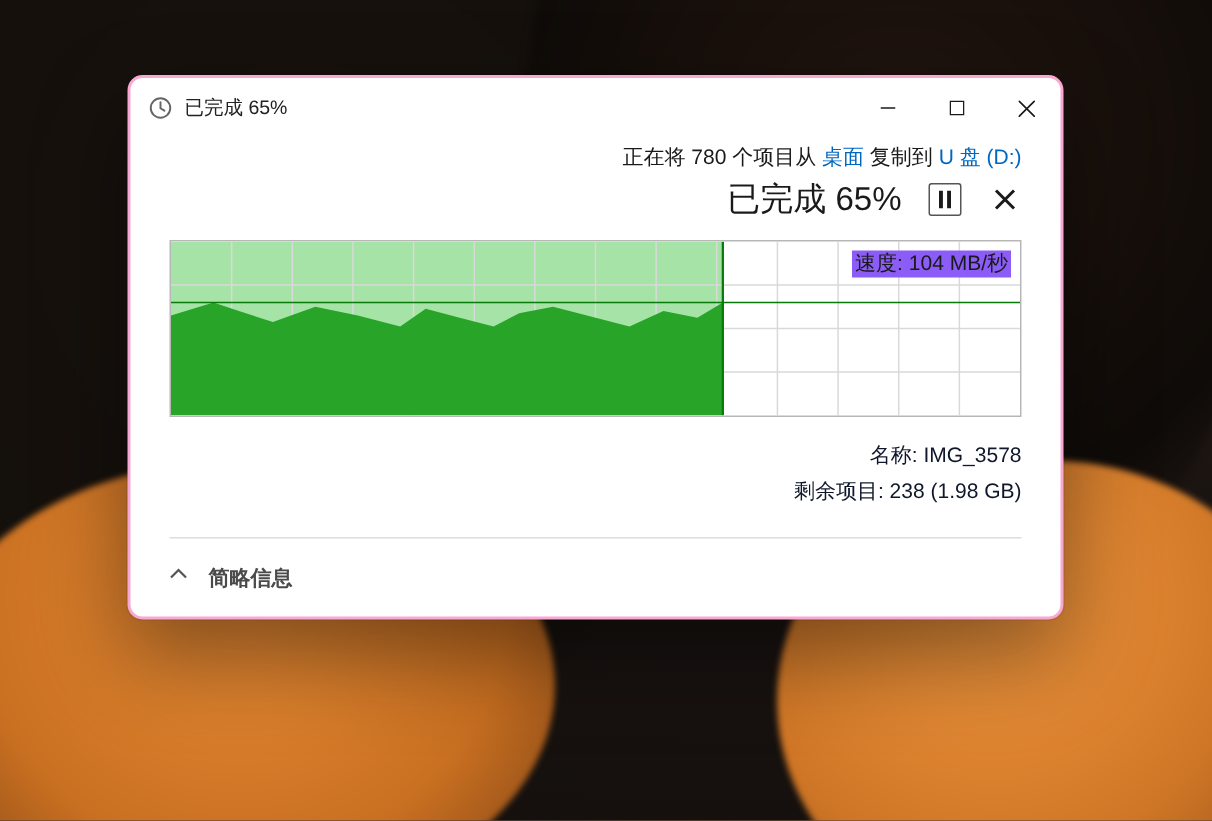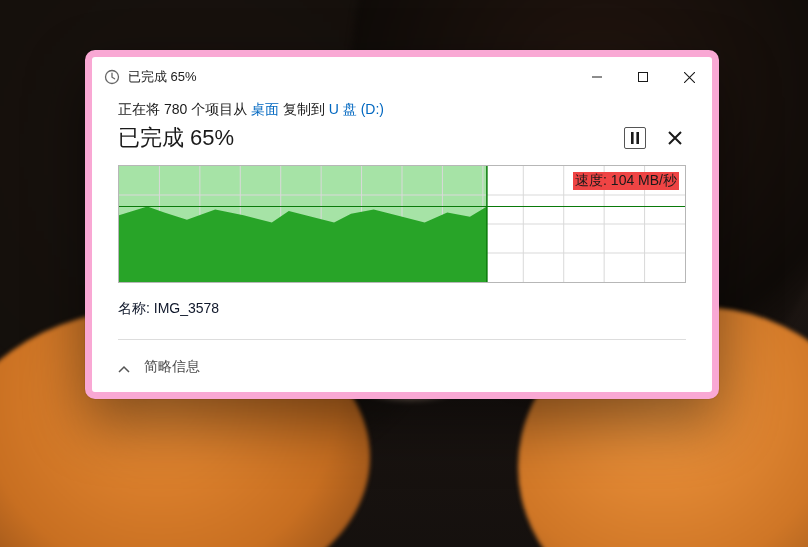--- a/index.html
+++ b/index.html
@@ -39,7 +39,7 @@
     left: 85px;
     width: 620px;
     background: #ffffff;
-    border: 7px solid #f9a8d4;
+    border: 2px solid #f9a8d4;
     border-radius: 10px;
     box-shadow: 0 24px 60px rgba(0,0,0,0.45), 0 0 0 1px rgba(0,0,0,0.05);
     overflow: hidden;

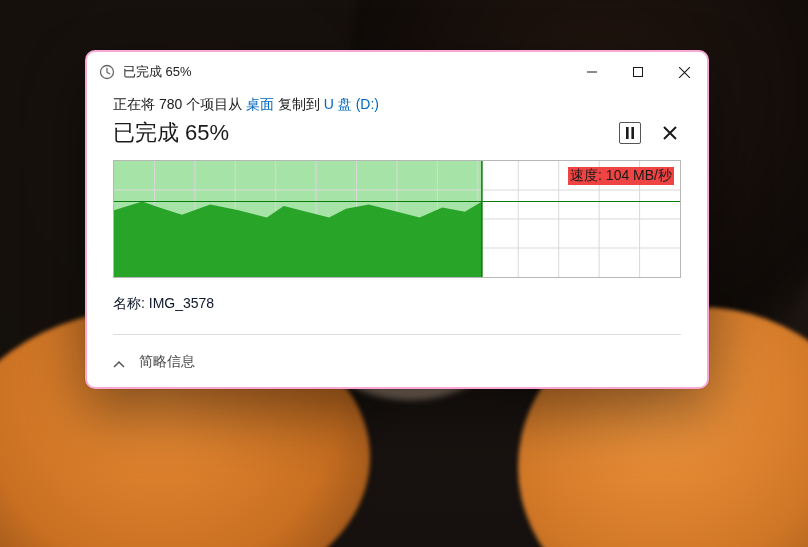--- a/index.html
+++ b/index.html
@@ -71,6 +71,7 @@
 
   .content {
     padding: 4px 26px 8px 26px;
+    text-align: right;
   }
 
   .copy-line {

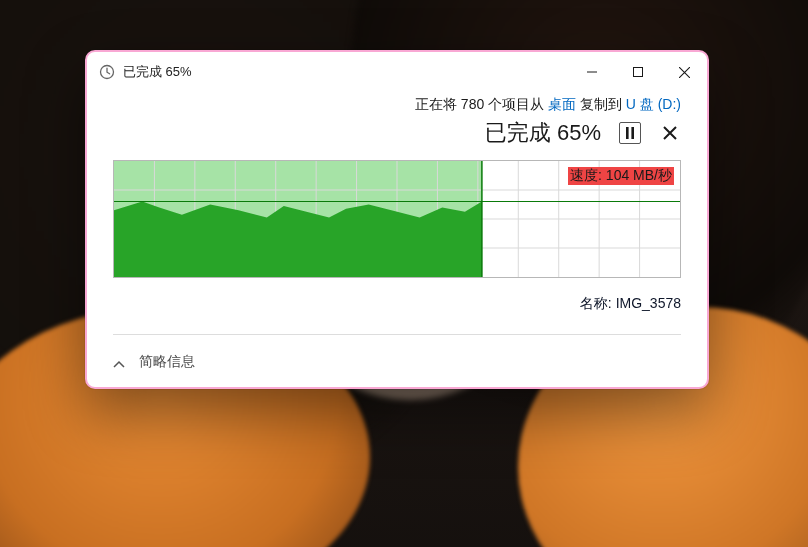--- a/index.html
+++ b/index.html
@@ -114,7 +114,7 @@
     top:6px;
     font-size:14px;
     color:#1a1a1a;
-    background:#ef4444;
+    background:#8b5cf6;
     padding:0 2px;
   }
 

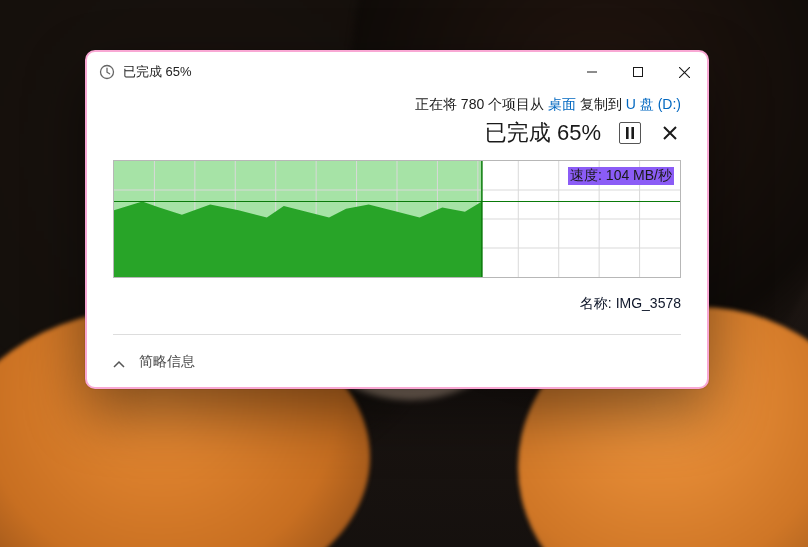--- a/index.html
+++ b/index.html
@@ -235,6 +235,9 @@
       <div>
         <span>名称: </span><span>IMG_3578</span>
       </div>
+      <div>
+        <span>剩余项目: </span><span>238 (1.98 GB)</span>
+      </div>
     </div>
 
     <hr class="divider">

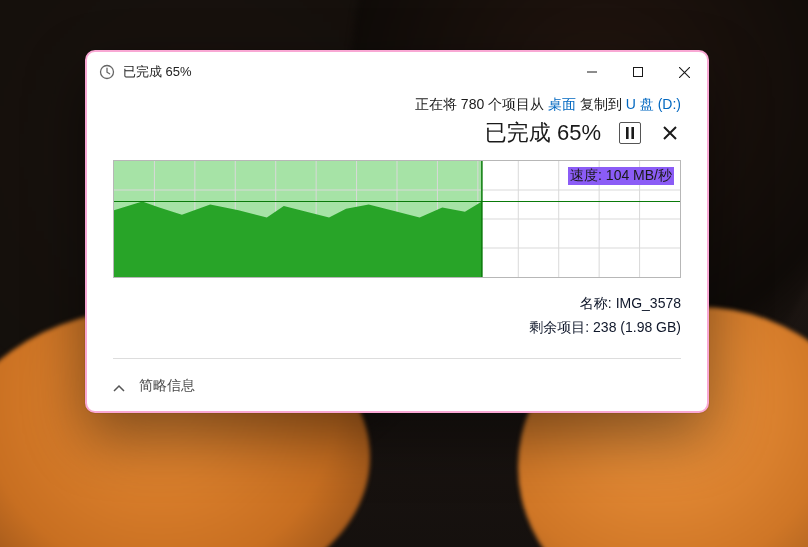--- a/index.html
+++ b/index.html
@@ -134,7 +134,8 @@
   .footer {
     padding: 0 26px 16px 26px;
     display:flex;
-    align-items:flex-end;
+    align-items:flex-start;
+    font-weight:bold;
   }
   .chevron-up {
     display:inline-flex;

